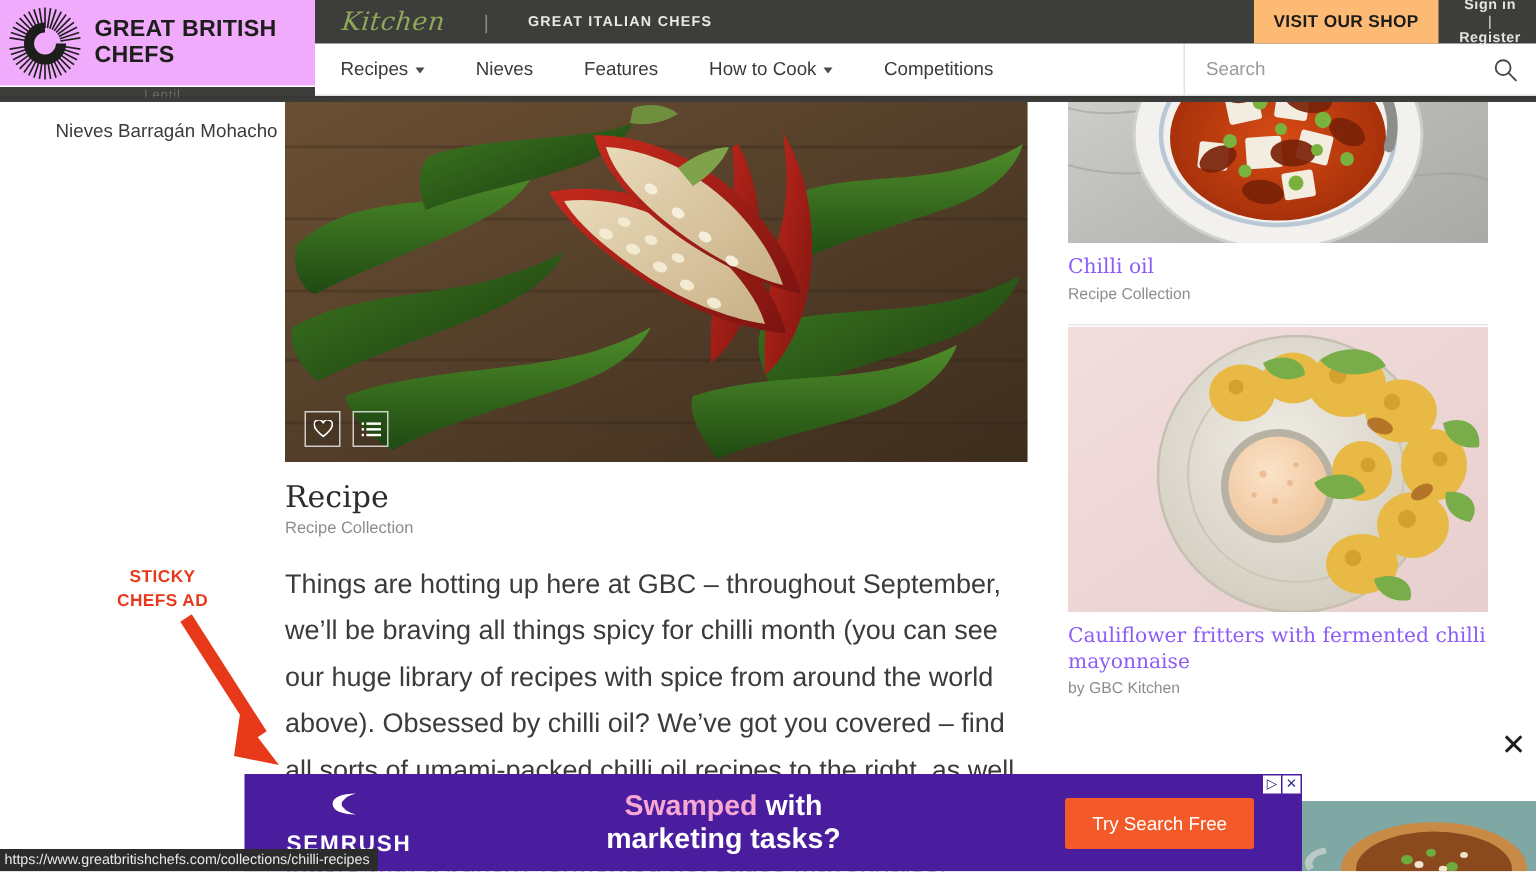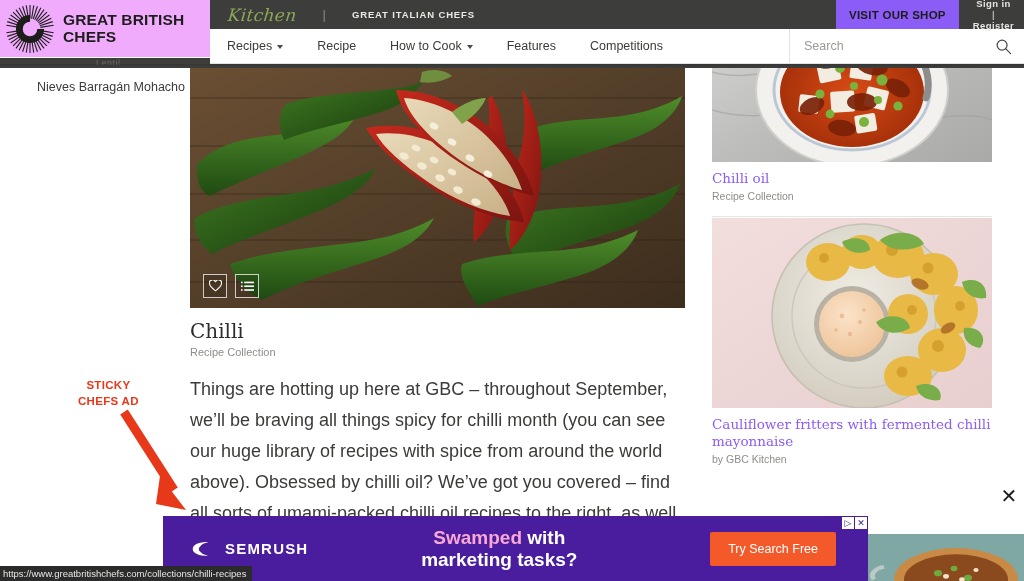--- a/index.html
+++ b/index.html
@@ -48,7 +48,7 @@
     margin-left: auto; display: flex; align-items: center; height: 29px;
   }
   .shop-btn {
-    background: #8b5cf6; color: #1c1c1a;
+    background: #fdba74; color: #1c1c1a;
     font-size: 11.5px; font-weight: bold; letter-spacing: 0.25px;
     height: 29px; display: flex; align-items: center;
     padding: 0 13px;

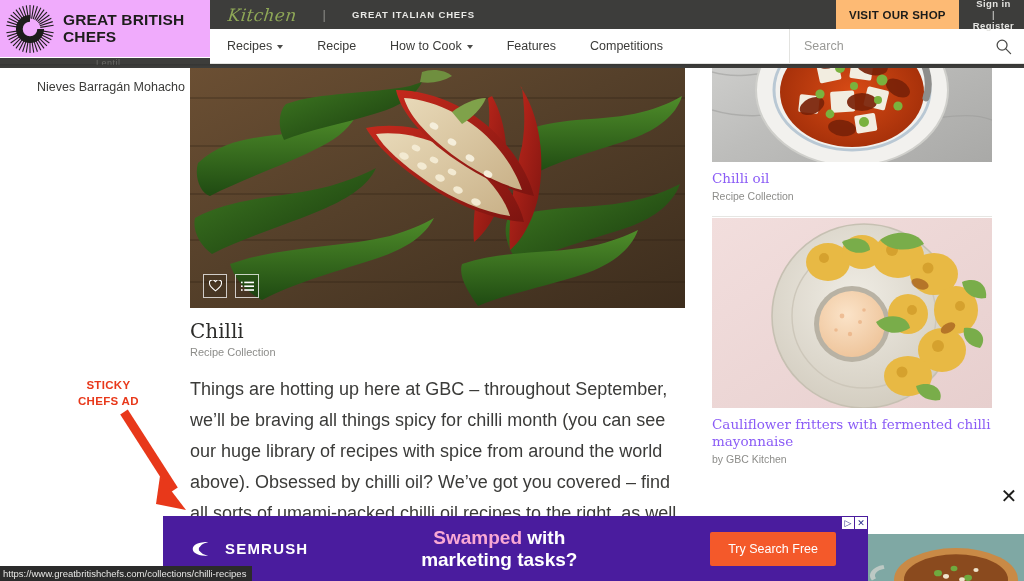--- a/index.html
+++ b/index.html
@@ -596,7 +596,7 @@
           <i class="caret"></i>
         </div>
         <div class="nav-item">
-          <span>Recipe</span>
+          <span>Nieves</span>
         </div>
         <div class="nav-item">
           <span>How to Cook</span>

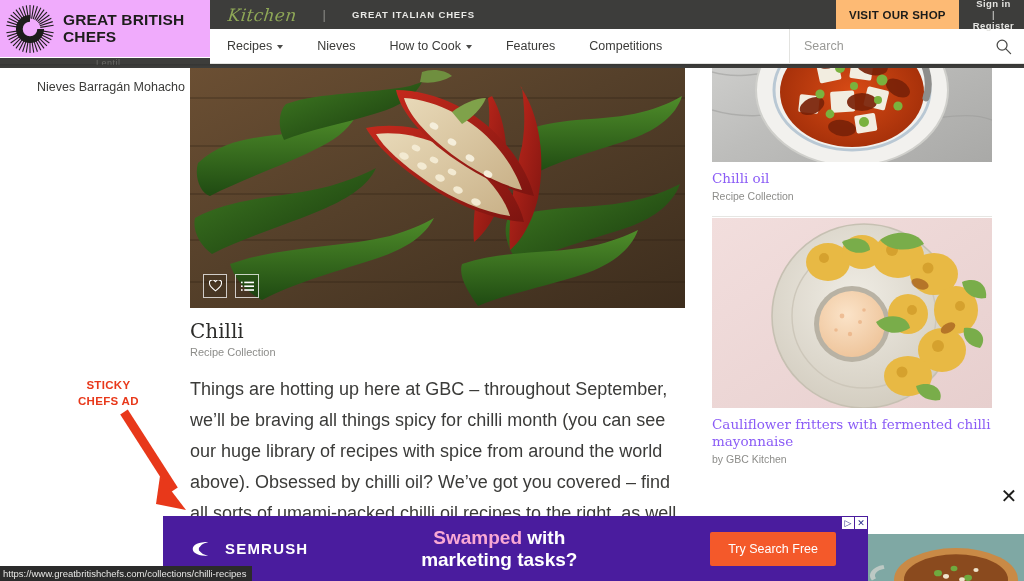--- a/index.html
+++ b/index.html
@@ -599,11 +599,11 @@
           <span>Nieves</span>
         </div>
         <div class="nav-item">
+          <span>Features</span>
+        </div>
+        <div class="nav-item">
           <span>How to Cook</span>
           <i class="caret"></i>
-        </div>
-        <div class="nav-item">
-          <span>Features</span>
         </div>
         <div class="nav-item">
           <span>Competitions</span>

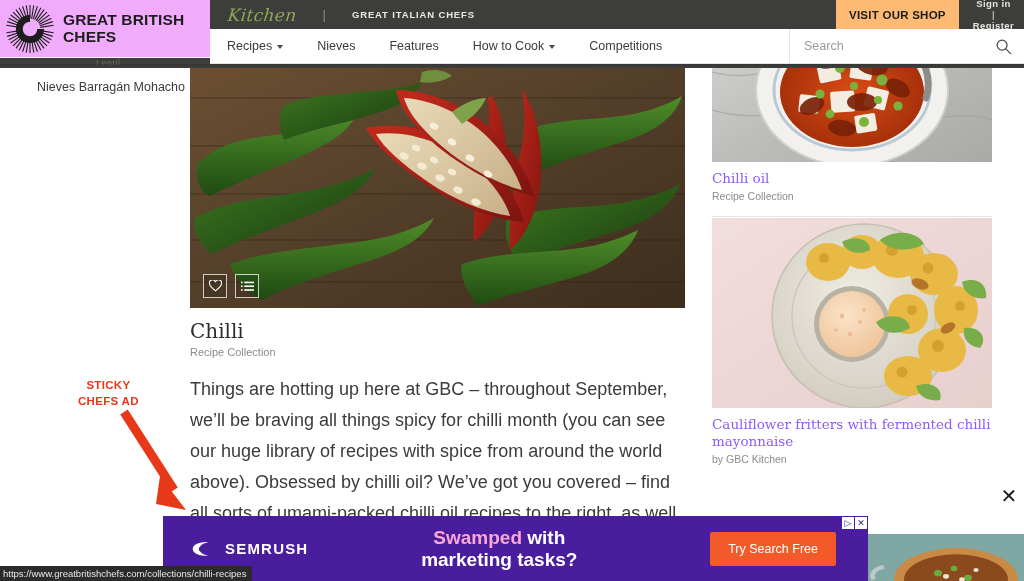--- a/index.html
+++ b/index.html
@@ -358,7 +358,7 @@
         </div>
       </div>
 
-      <h1 class="article-title">Chilli</h1>
+      <h1 class="article-title">Recipe</h1>
       <div class="article-sub">Recipe Collection</div>
       <p class="article-body">Things are hotting up here at GBC – throughout September, we’ll be braving all things spicy for chilli month (you can see our huge library of recipes with spice from around the world above). Obsessed by chilli oil? We’ve got you covered – find all sorts of umami-packed chilli oil recipes to the right, as well as one of our favourite dishes with a kick; crispy cauliflower fritters with a punchy fermented hot sauce mayonnaise.</p>
 

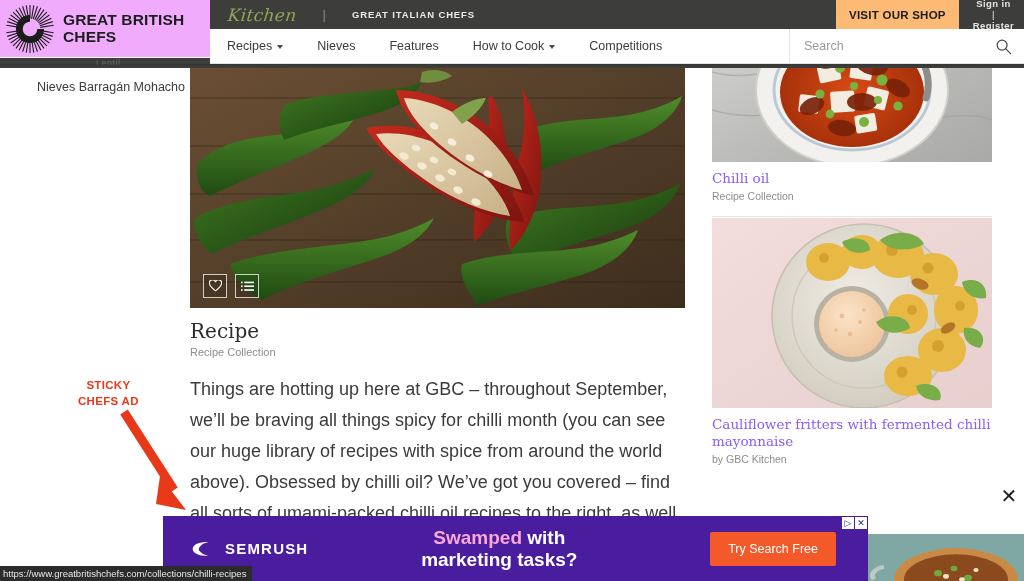--- a/index.html
+++ b/index.html
@@ -209,6 +209,7 @@
   .ad-logo {
     display: flex; align-items: center; gap: 8px; margin-left: 28px;
     color: #fff;
+    flex-direction: column;
   }
   .ad-logo-text {
     font-size: 15px; font-weight: bold; letter-spacing: 1.2px; color: #fff;

